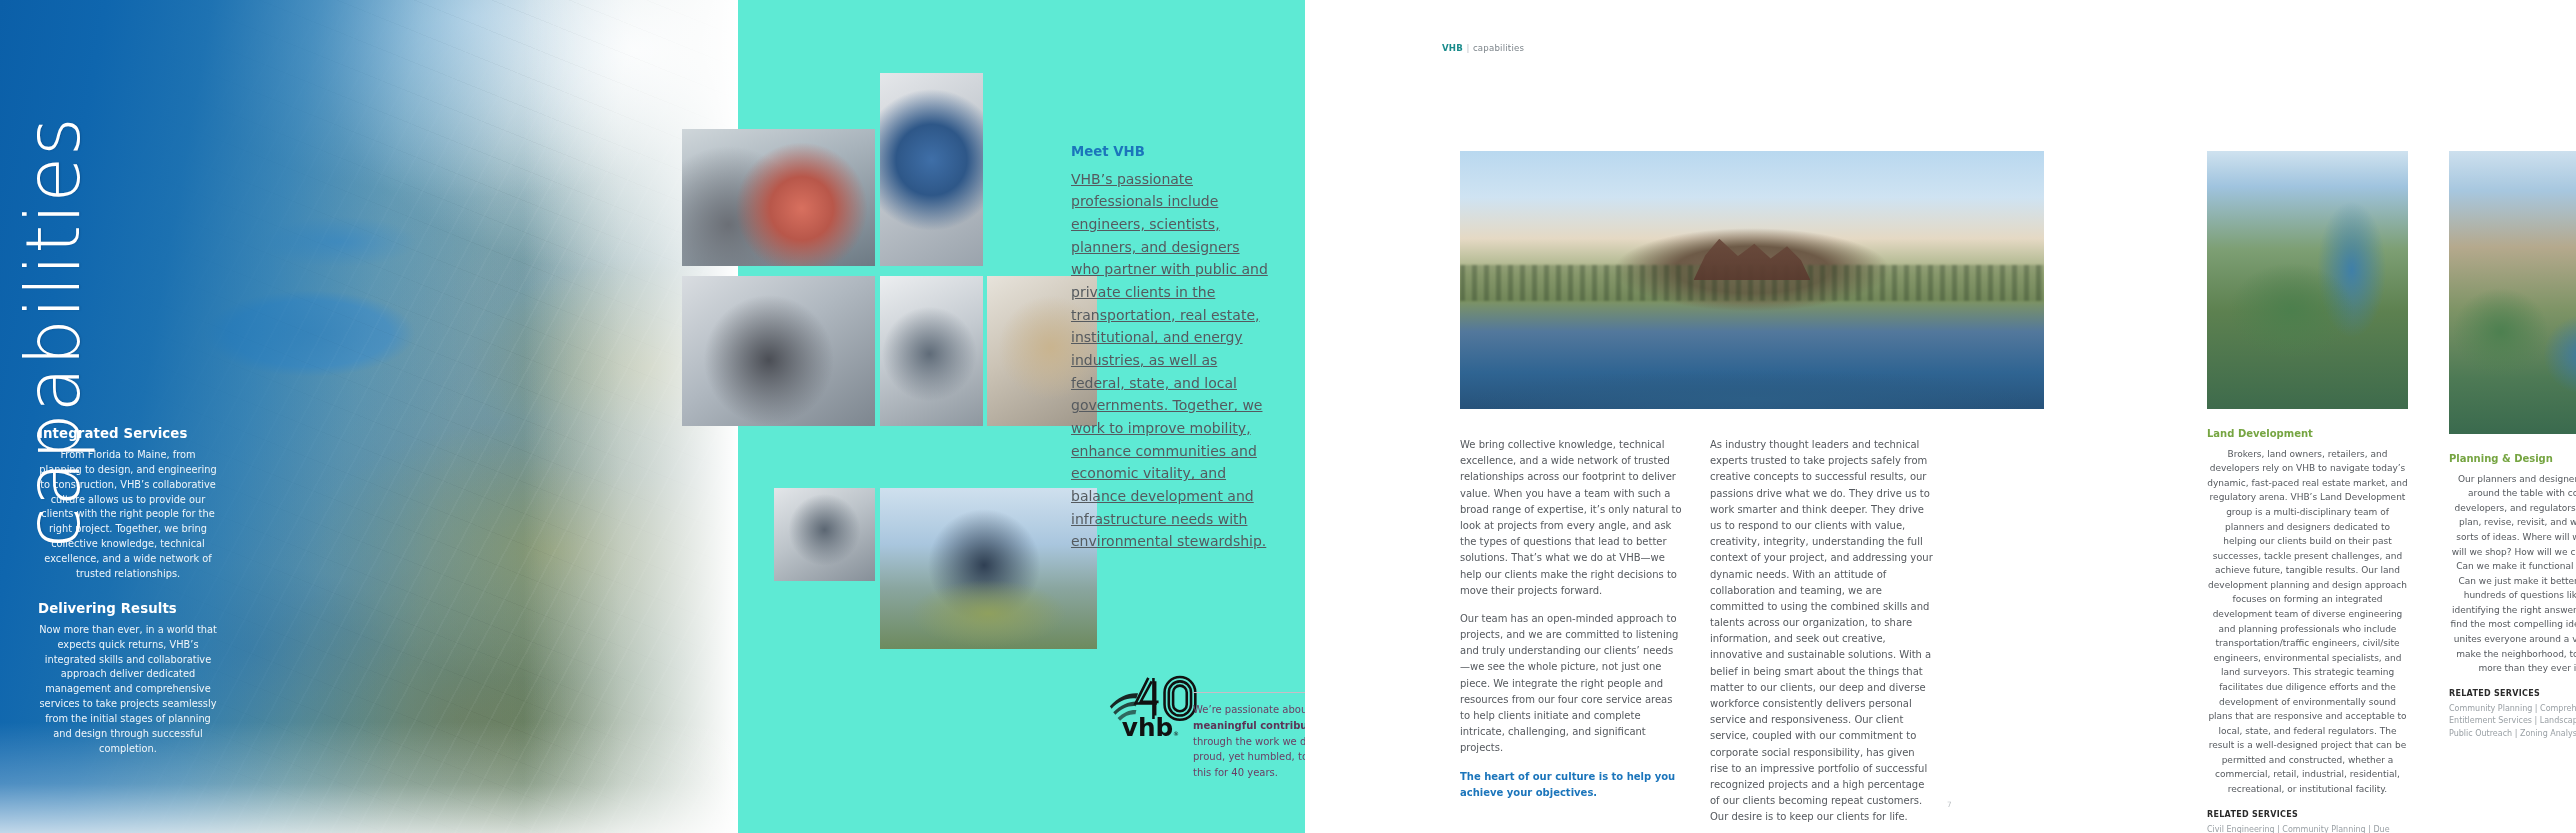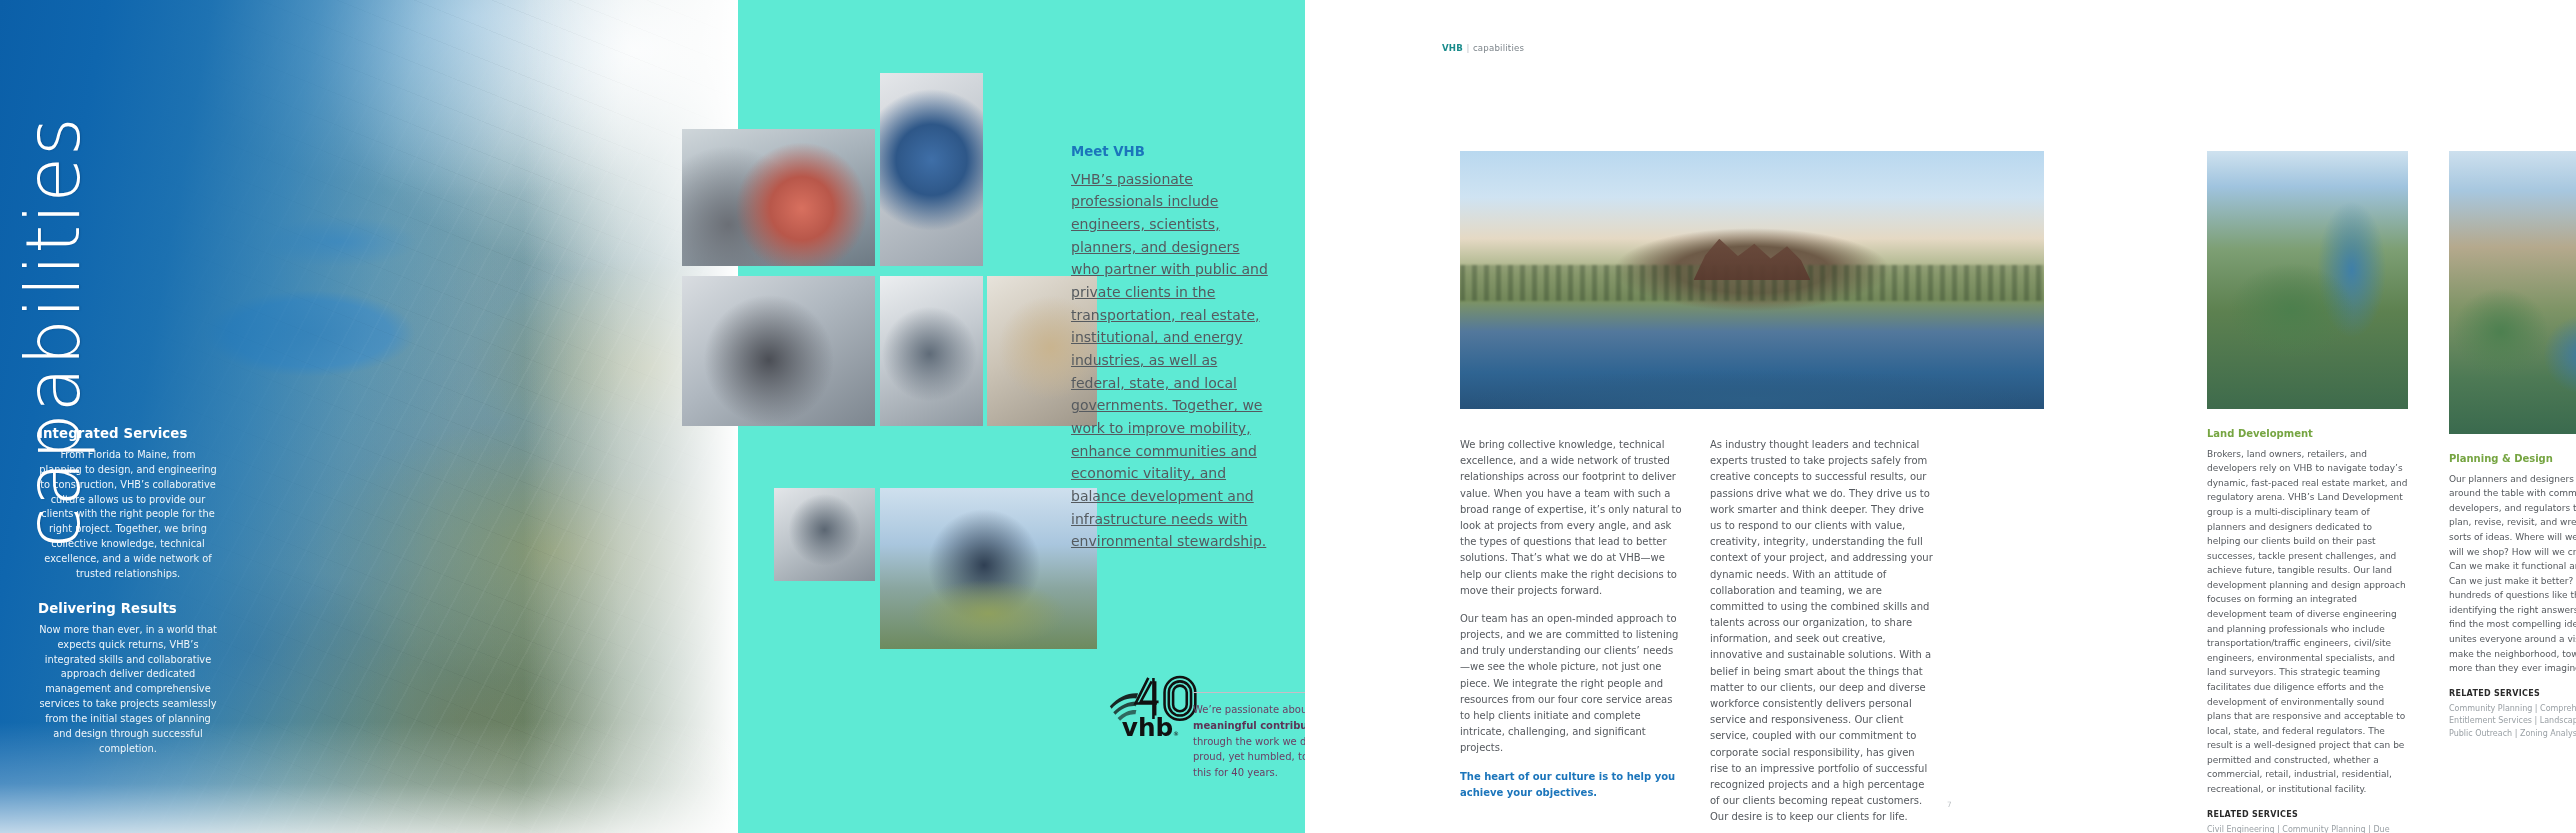--- a/index.html
+++ b/index.html
@@ -169,7 +169,7 @@
 
   .svc { position:absolute; font-family:"DejaVu Sans", sans-serif; }
   .svc-h { color:#76a542; font-weight:700; font-size:10px; margin-bottom:7.7px; }
-  .svc-p { color:#55595e; font-size:9px; line-height:1.62; }
+  .svc-p { color:#55595e; font-size:9px; line-height:1.62;text-align:center; }
   .rel-h { color:#2b2b2b; font-weight:700; font-size:8px; letter-spacing:0.3px; margin-top:13.7px; margin-bottom:4.3px; }
   .rel-p { color:#9aa0a5; font-size:8px; line-height:1.55; }
 

